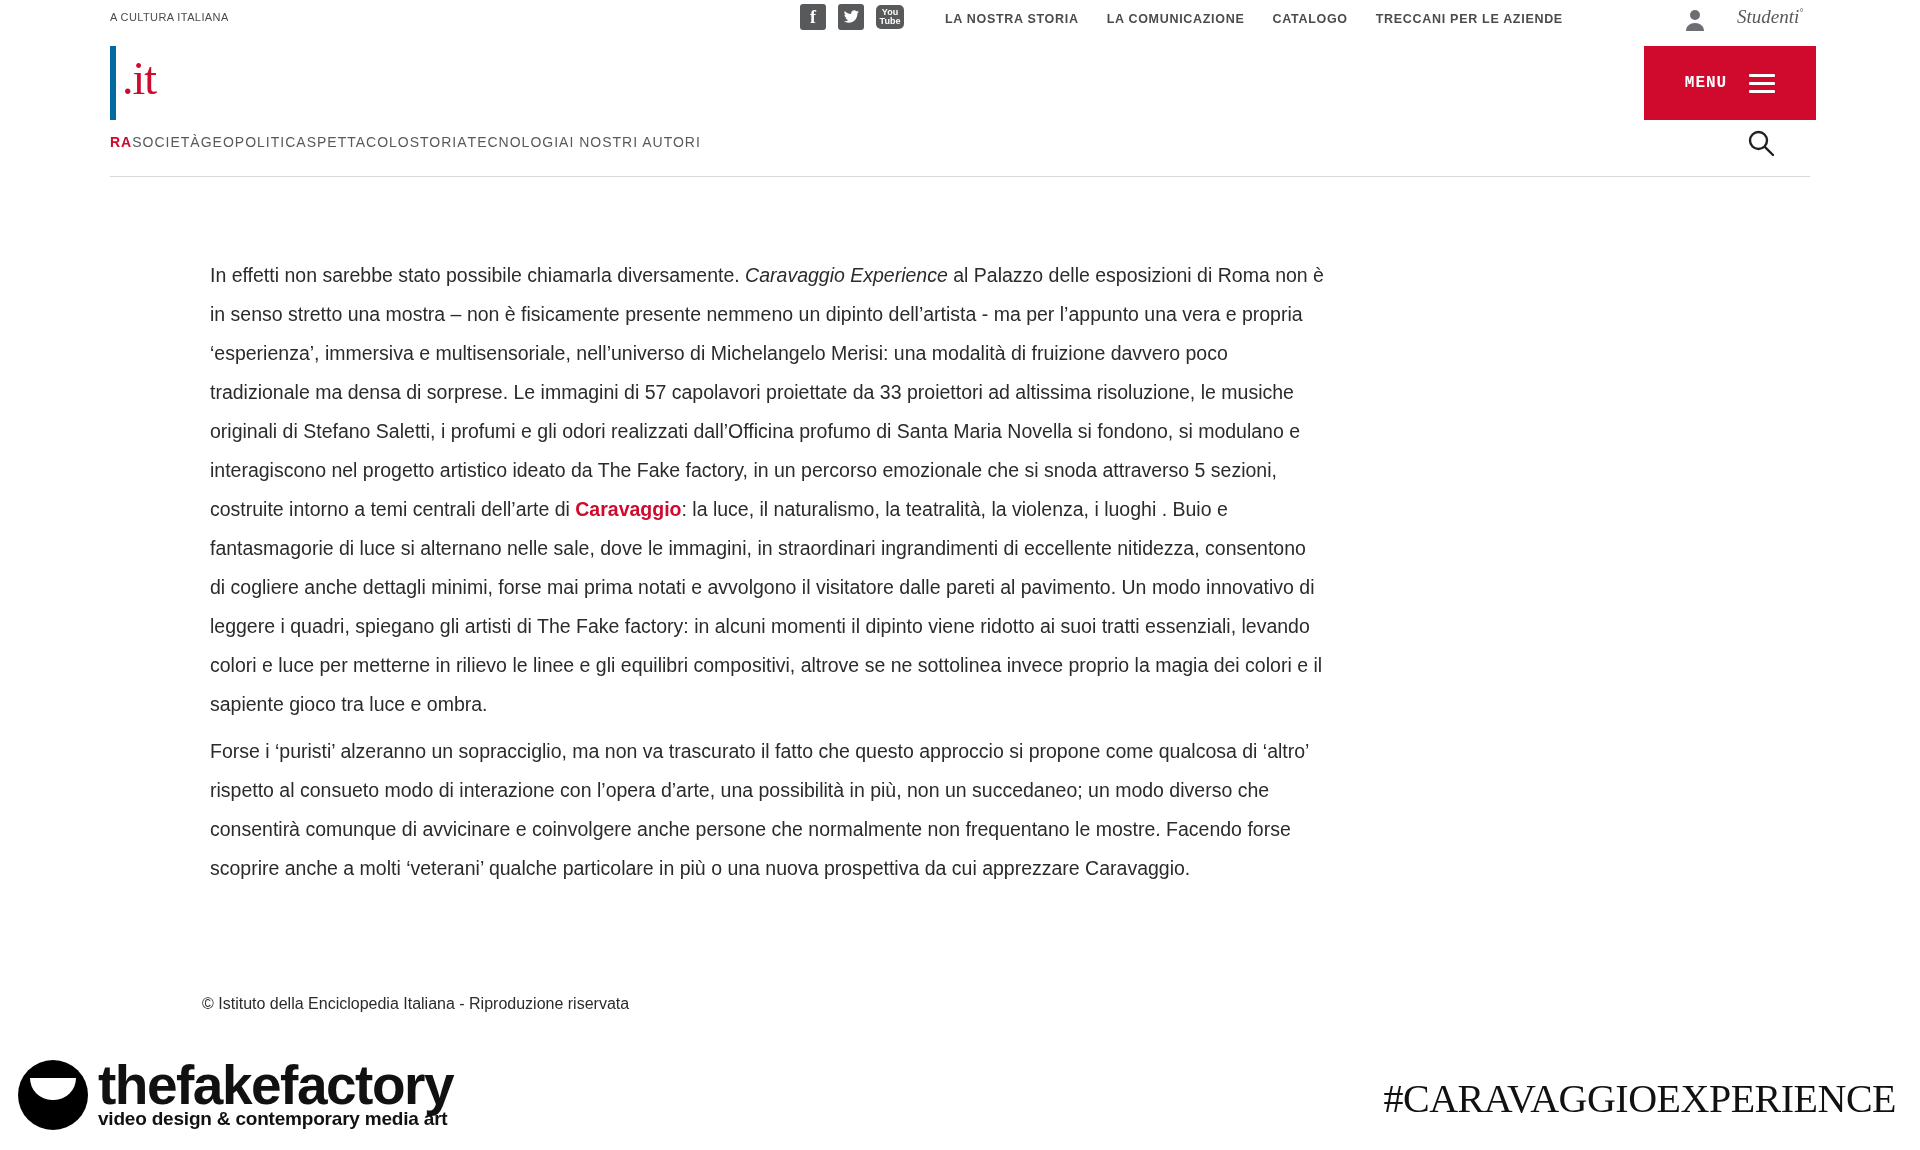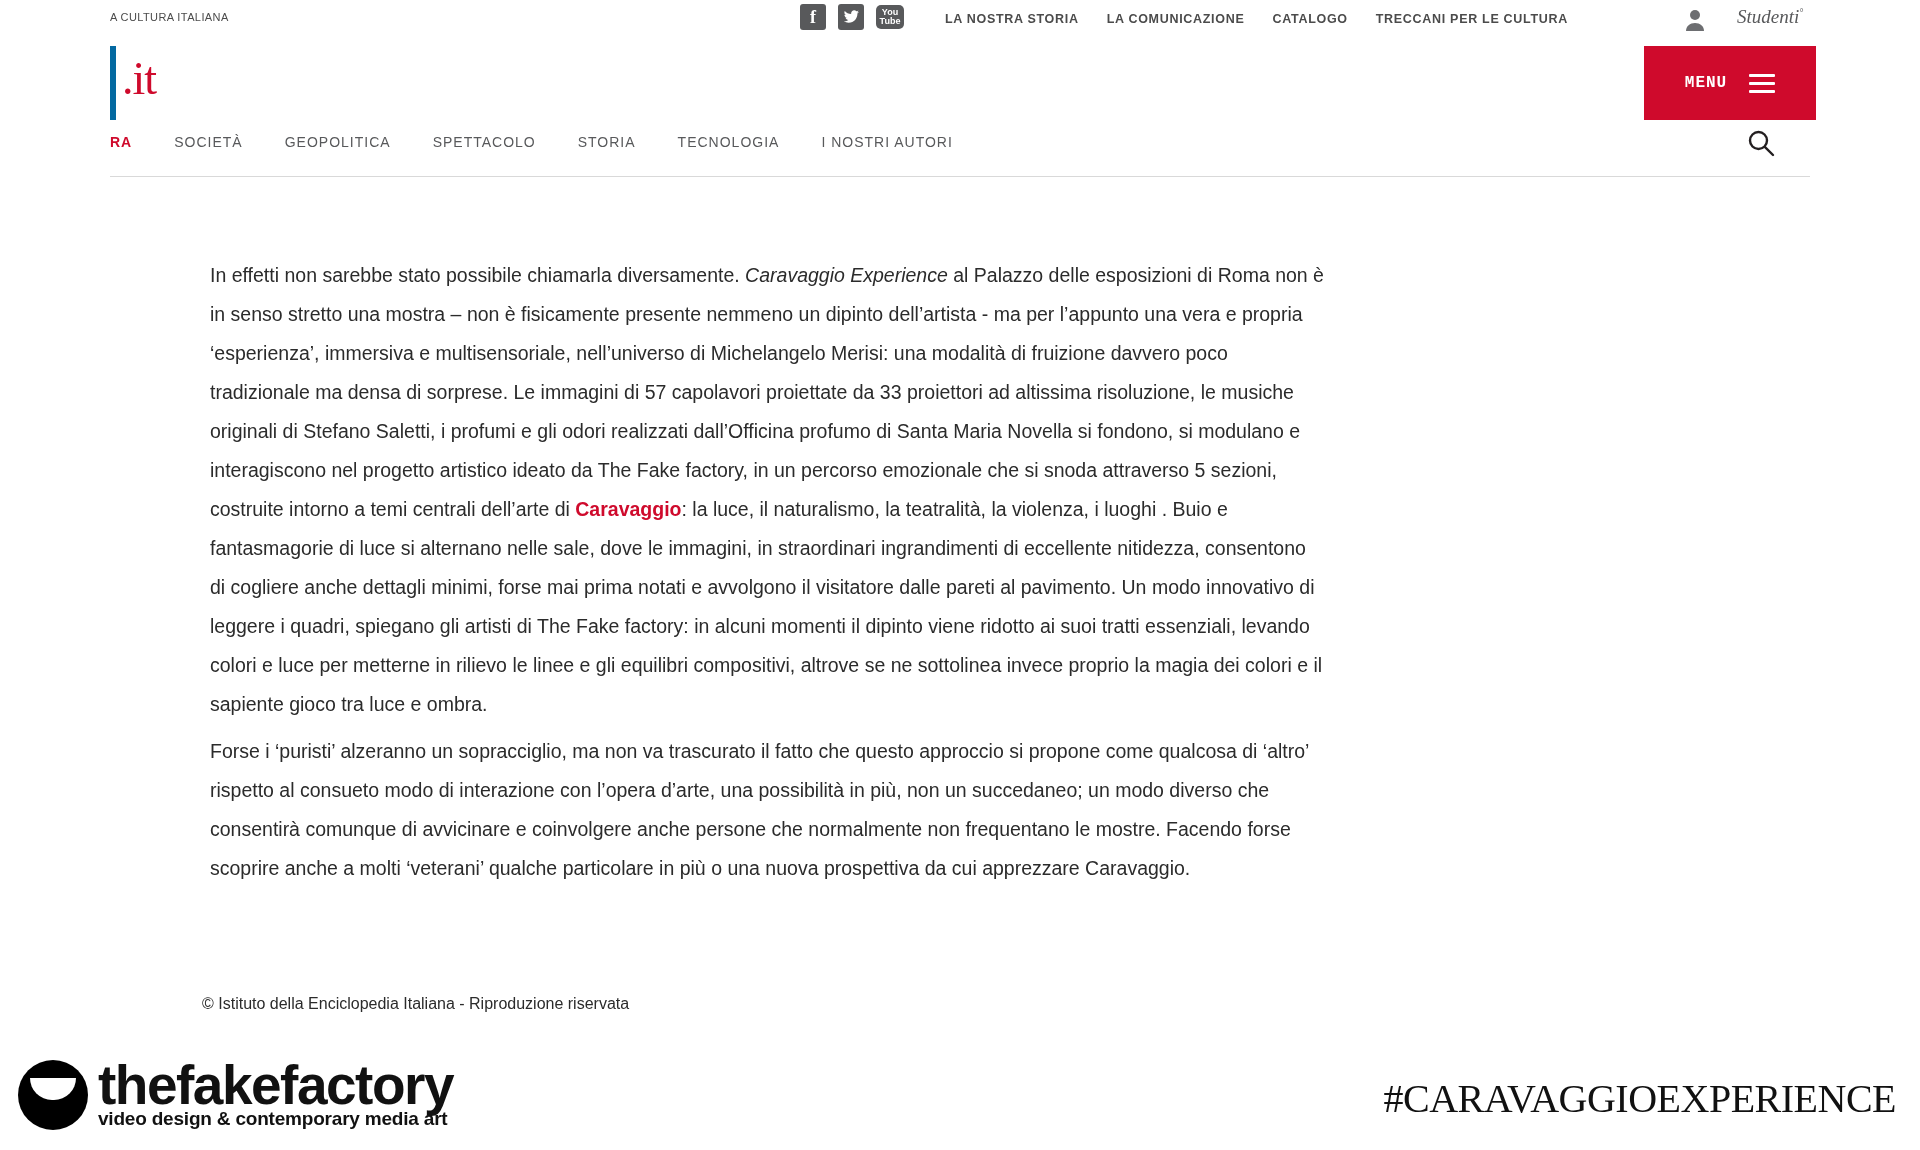--- a/index.html
+++ b/index.html
@@ -292,7 +292,7 @@
     <a href="#">LA NOSTRA STORIA</a>
     <a href="#">LA COMUNICAZIONE</a>
     <a href="#">CATALOGO</a>
-    <a href="#">TRECCANI PER LE CULTURA</a>
+    <a href="#">TRECCANI PER LE AZIENDE</a>
   </div>
 
   <div class="person-icon">

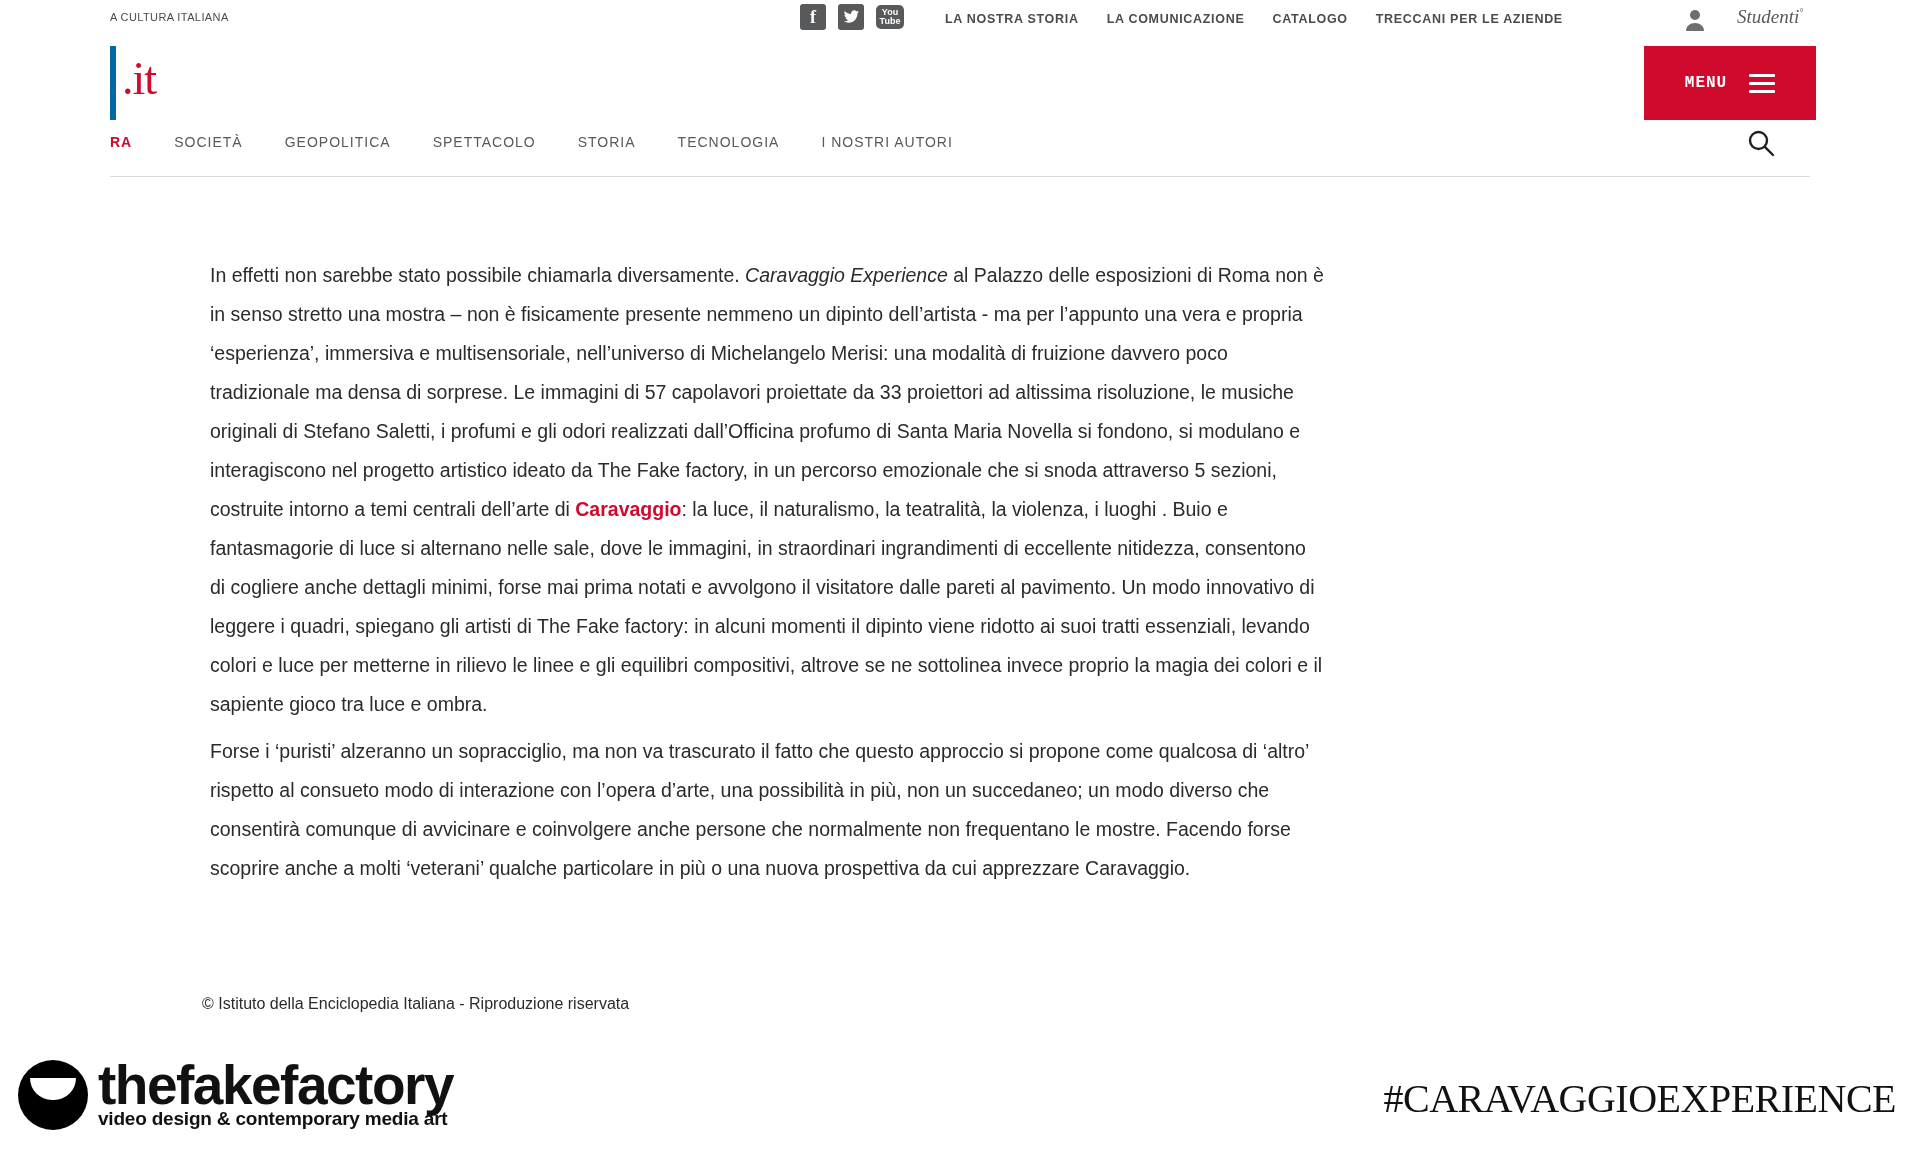--- a/index.html
+++ b/index.html
@@ -172,7 +172,6 @@
     top: 14px;
     display: flex;
     align-items: center;
-    gap: 42px;
     padding-left: 0;
   }
   .sectionnav .items a {

